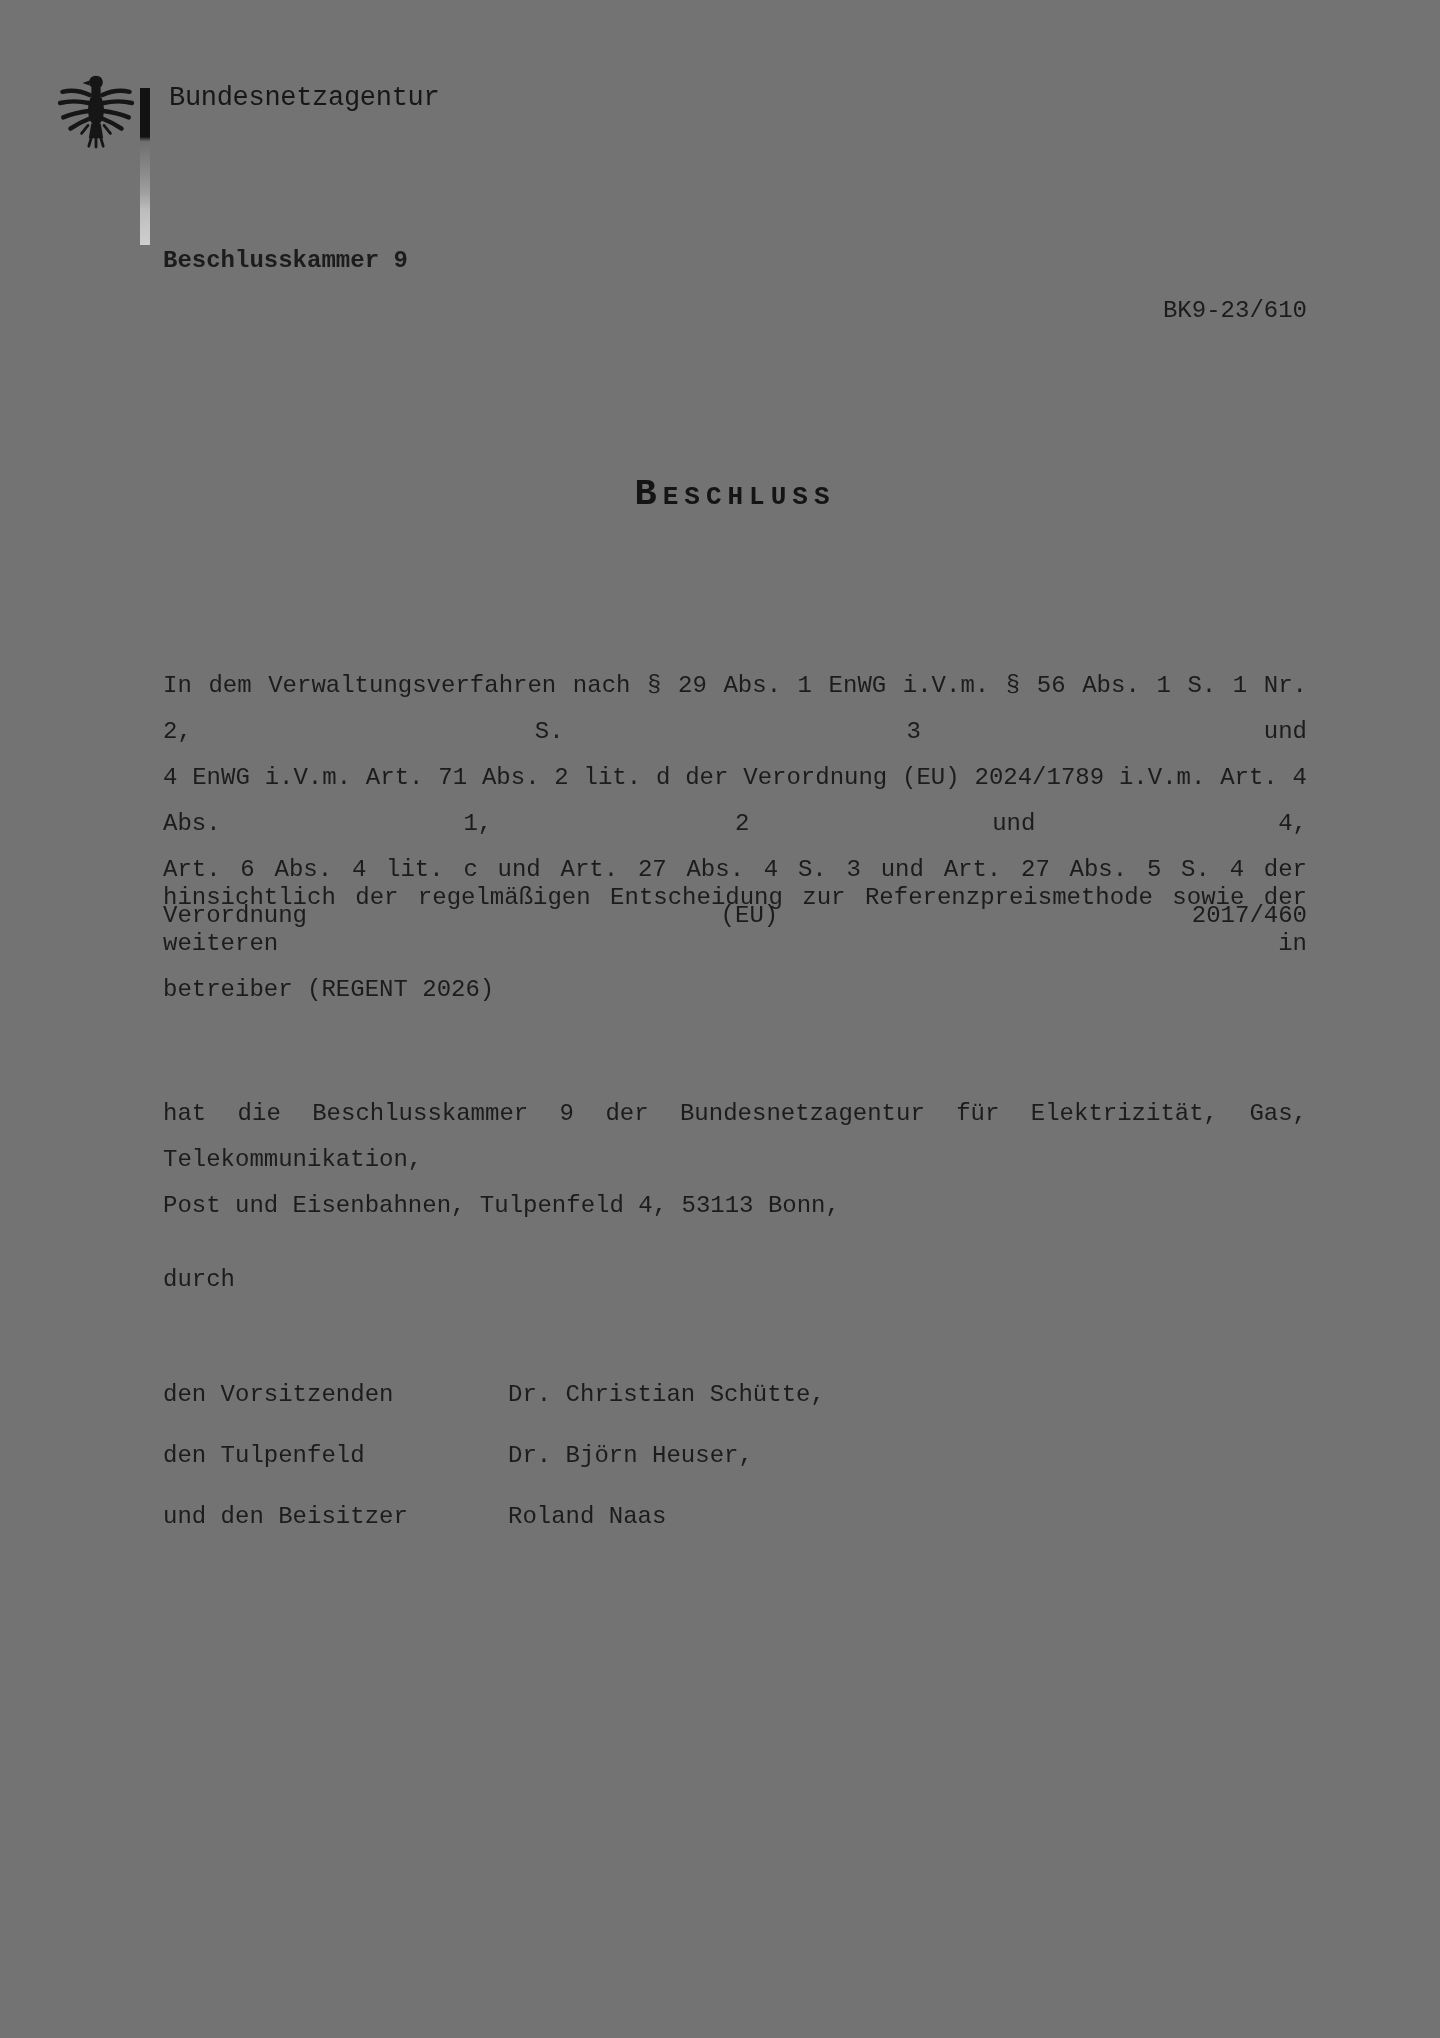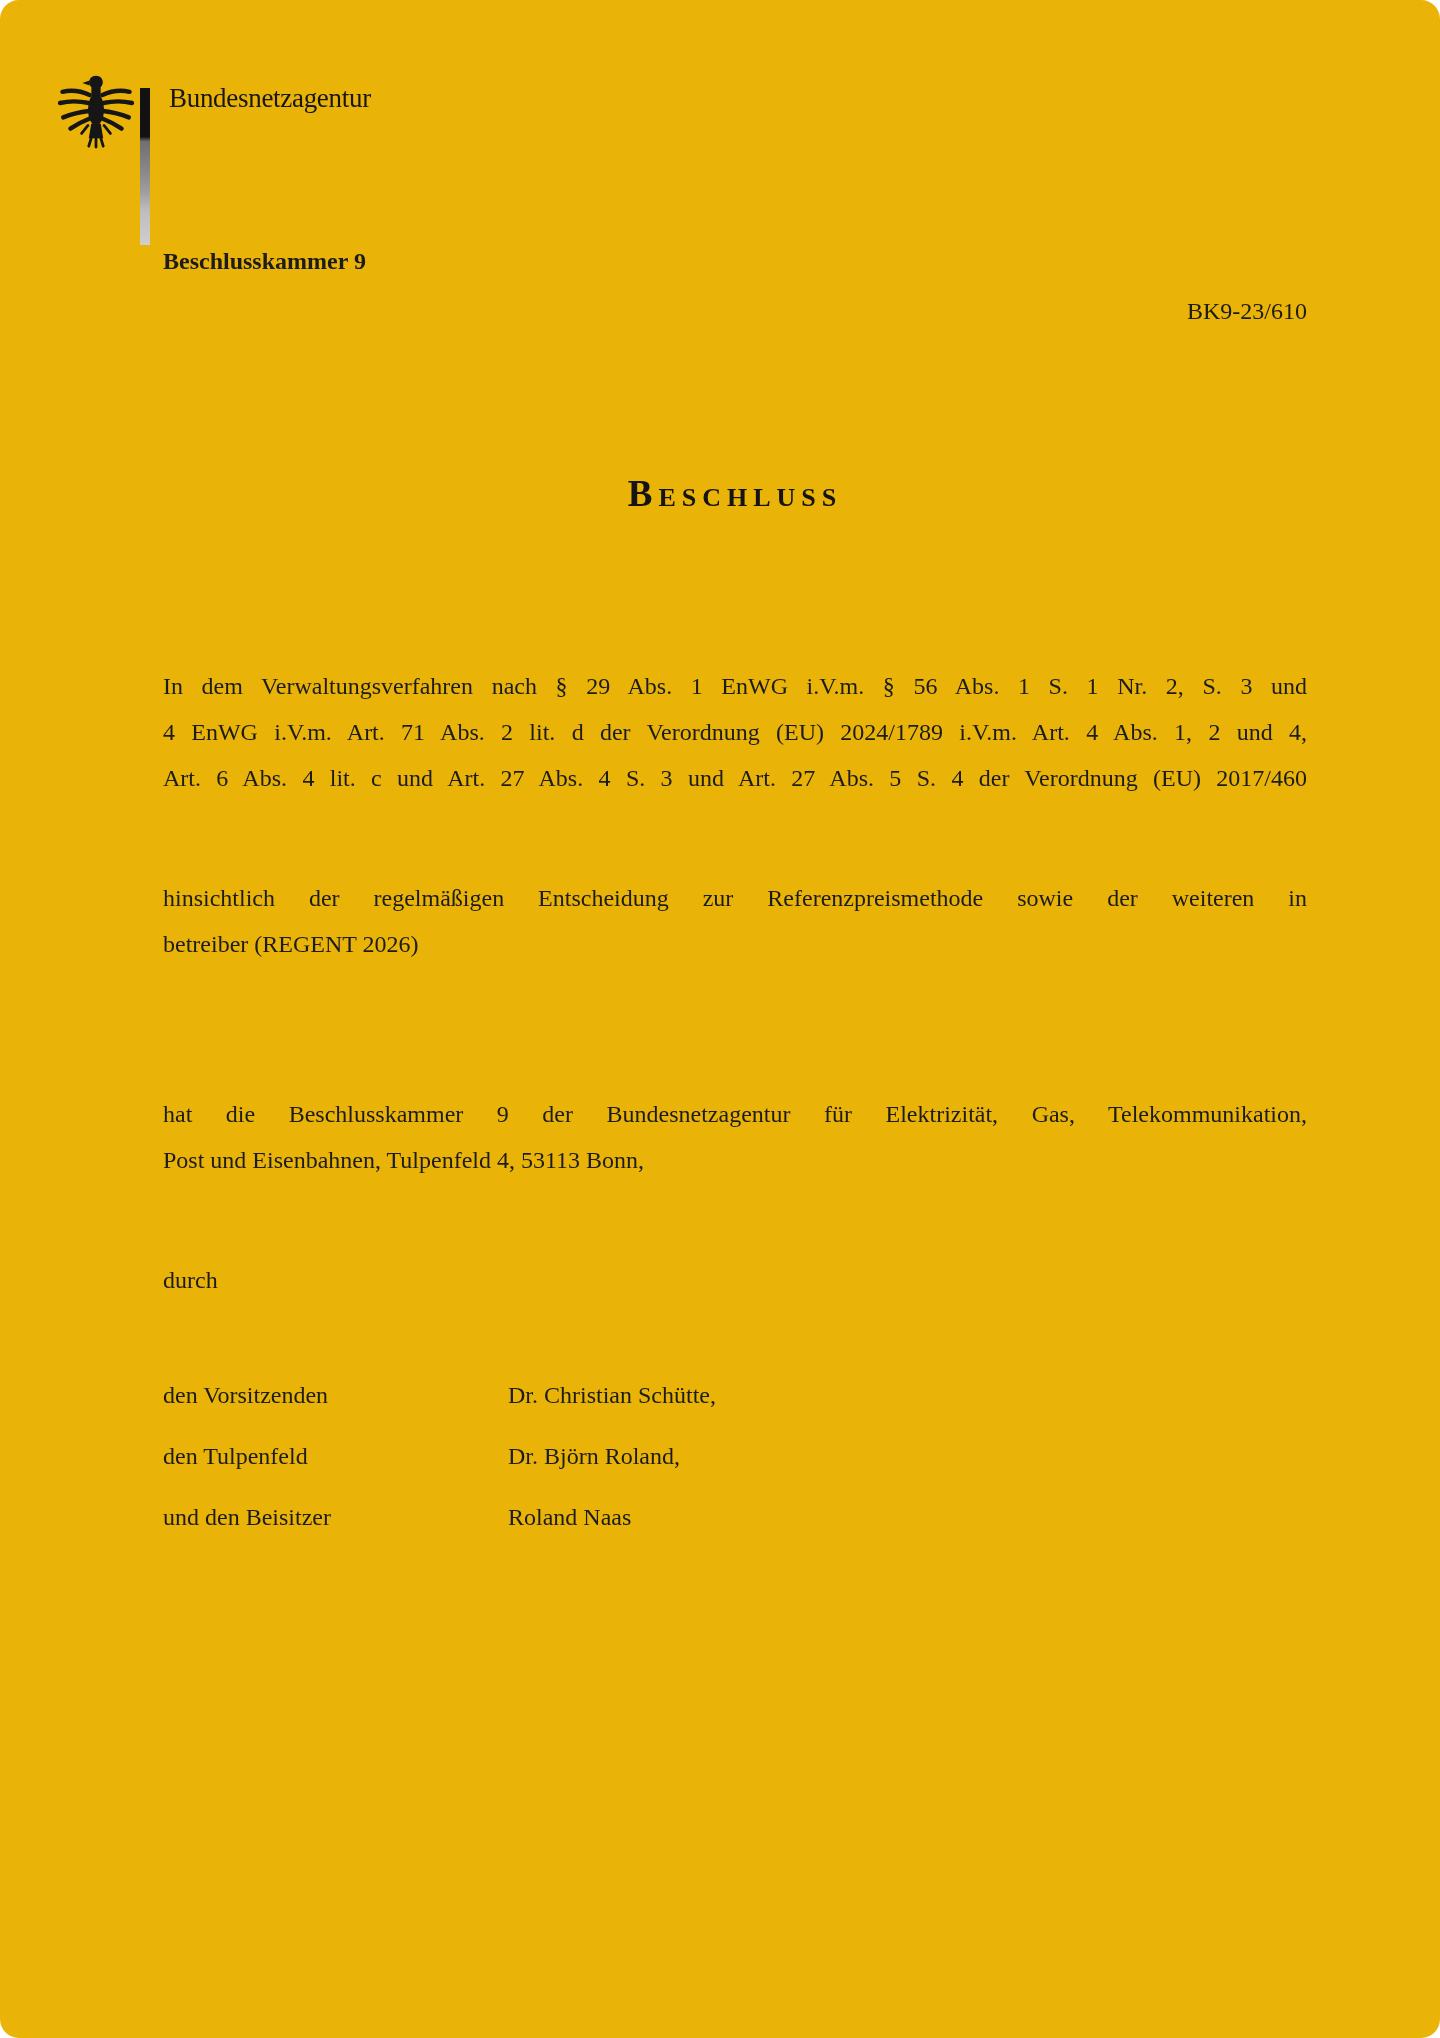--- a/index.html
+++ b/index.html
@@ -7,11 +7,10 @@
     position: relative;
     width: 1440px;
     height: 2038px;
-    background: #eab308;
+    background: #737373;
     color: #1c1c1c;
-    font-family: Liberation Serif, serif;
+    font-family: Liberation Mono, monospace;
     overflow: hidden;
-    border-radius: 19px;
   }
 
   

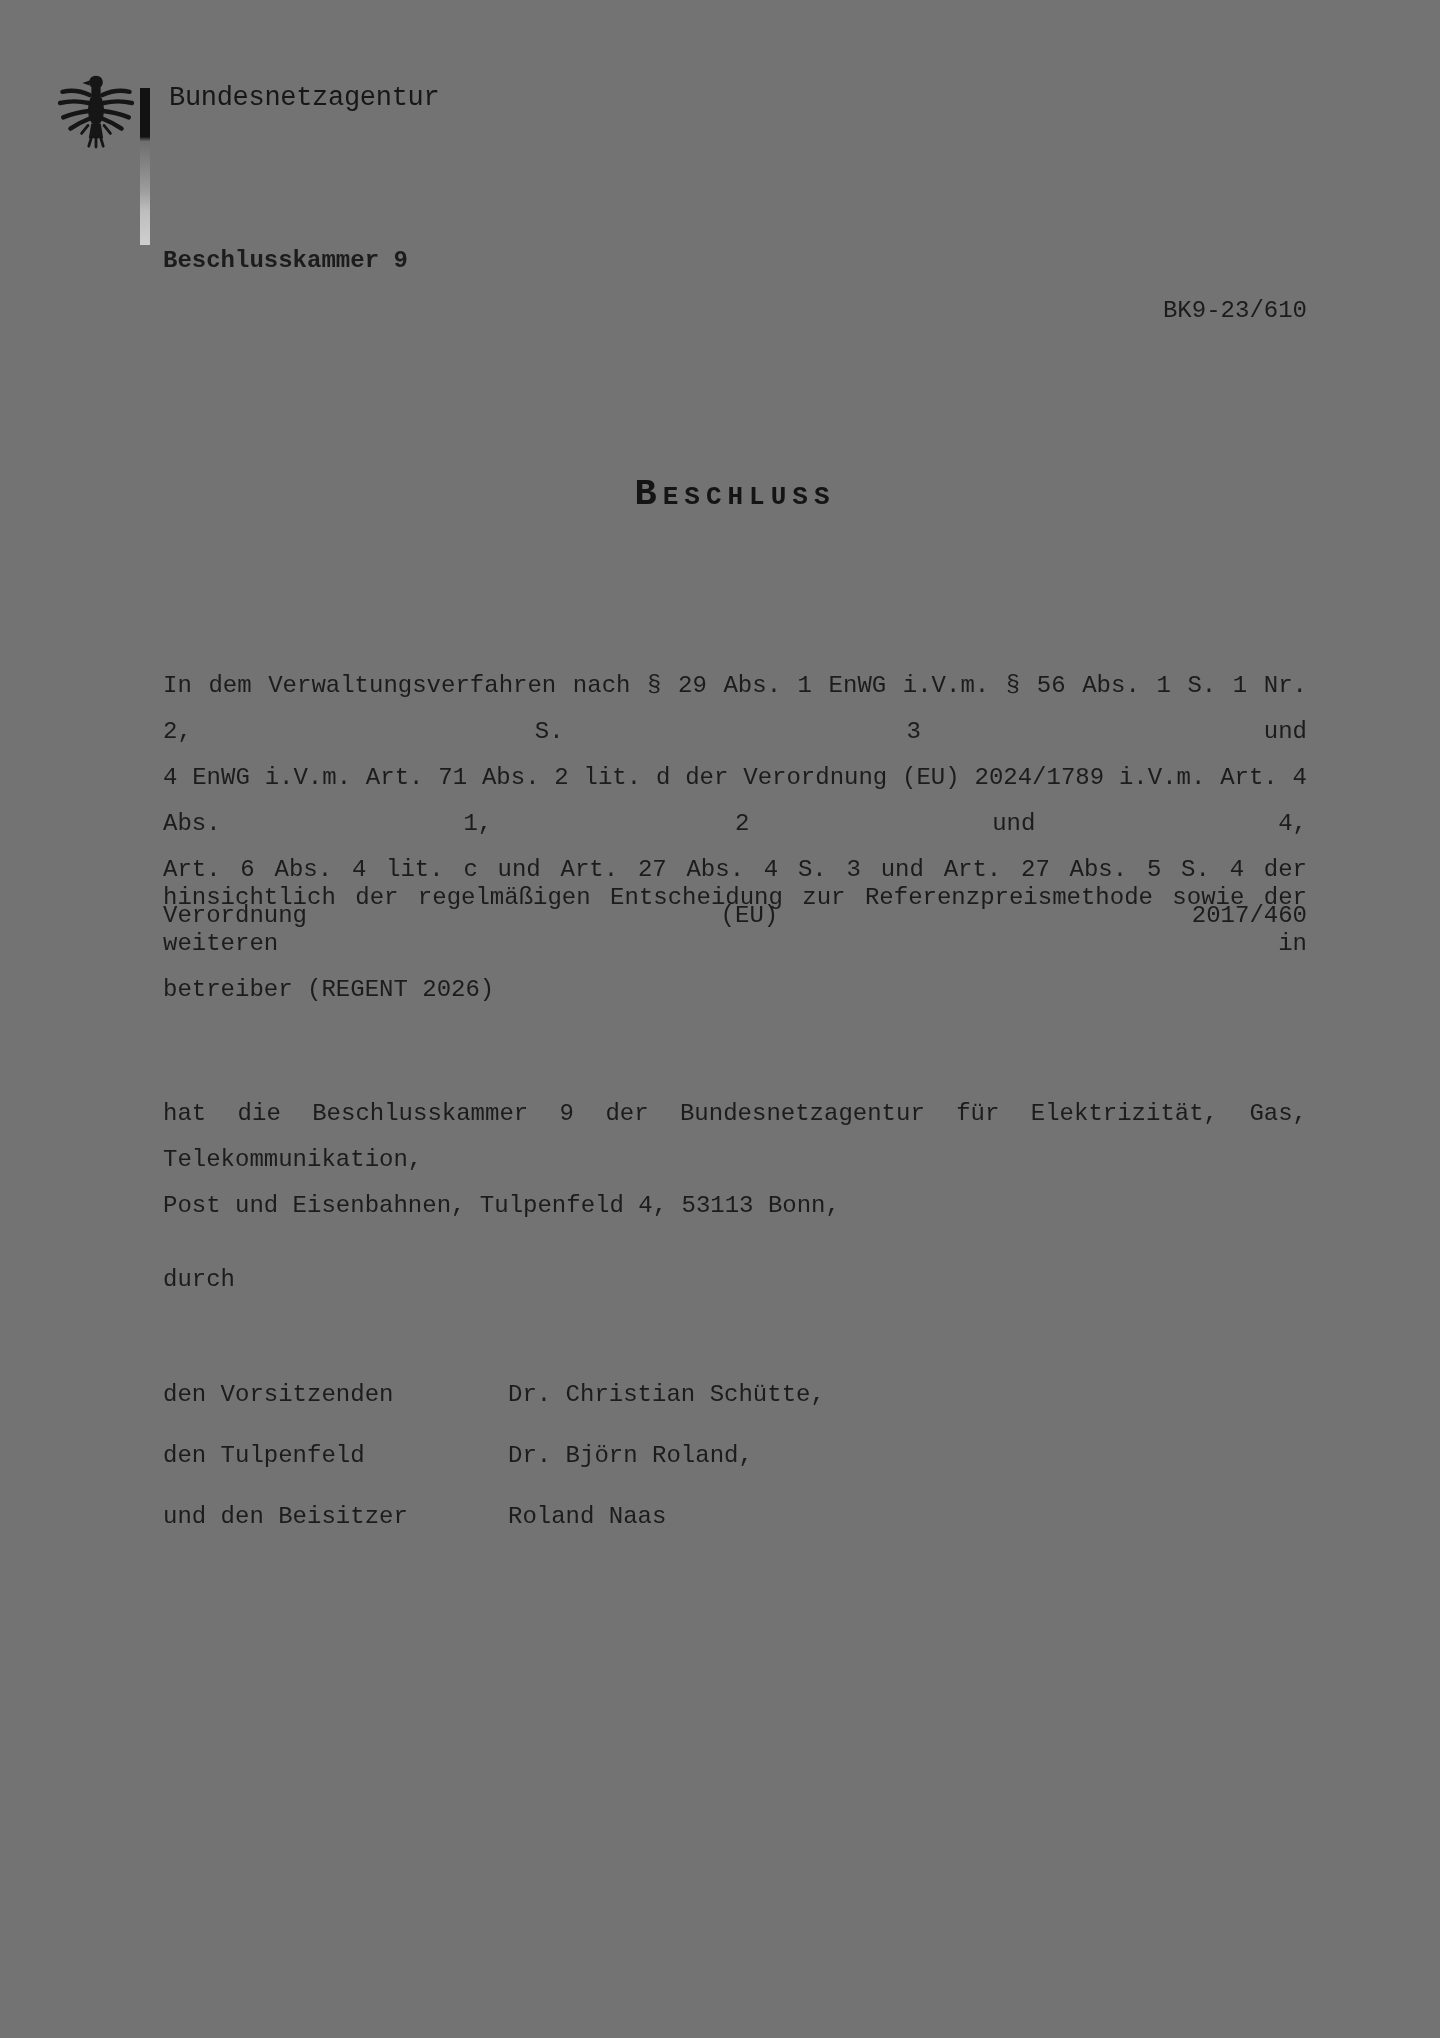--- a/index.html
+++ b/index.html
@@ -174,7 +174,7 @@
     </div>
     <div class="board-row">
       <span class="board-role">den Tulpenfeld</span>
-      <span class="board-name">Dr. Björn Roland,</span>
+      <span class="board-name">Dr. Björn Heuser,</span>
     </div>
     <div class="board-row">
       <span class="board-role">und den Beisitzer</span>

